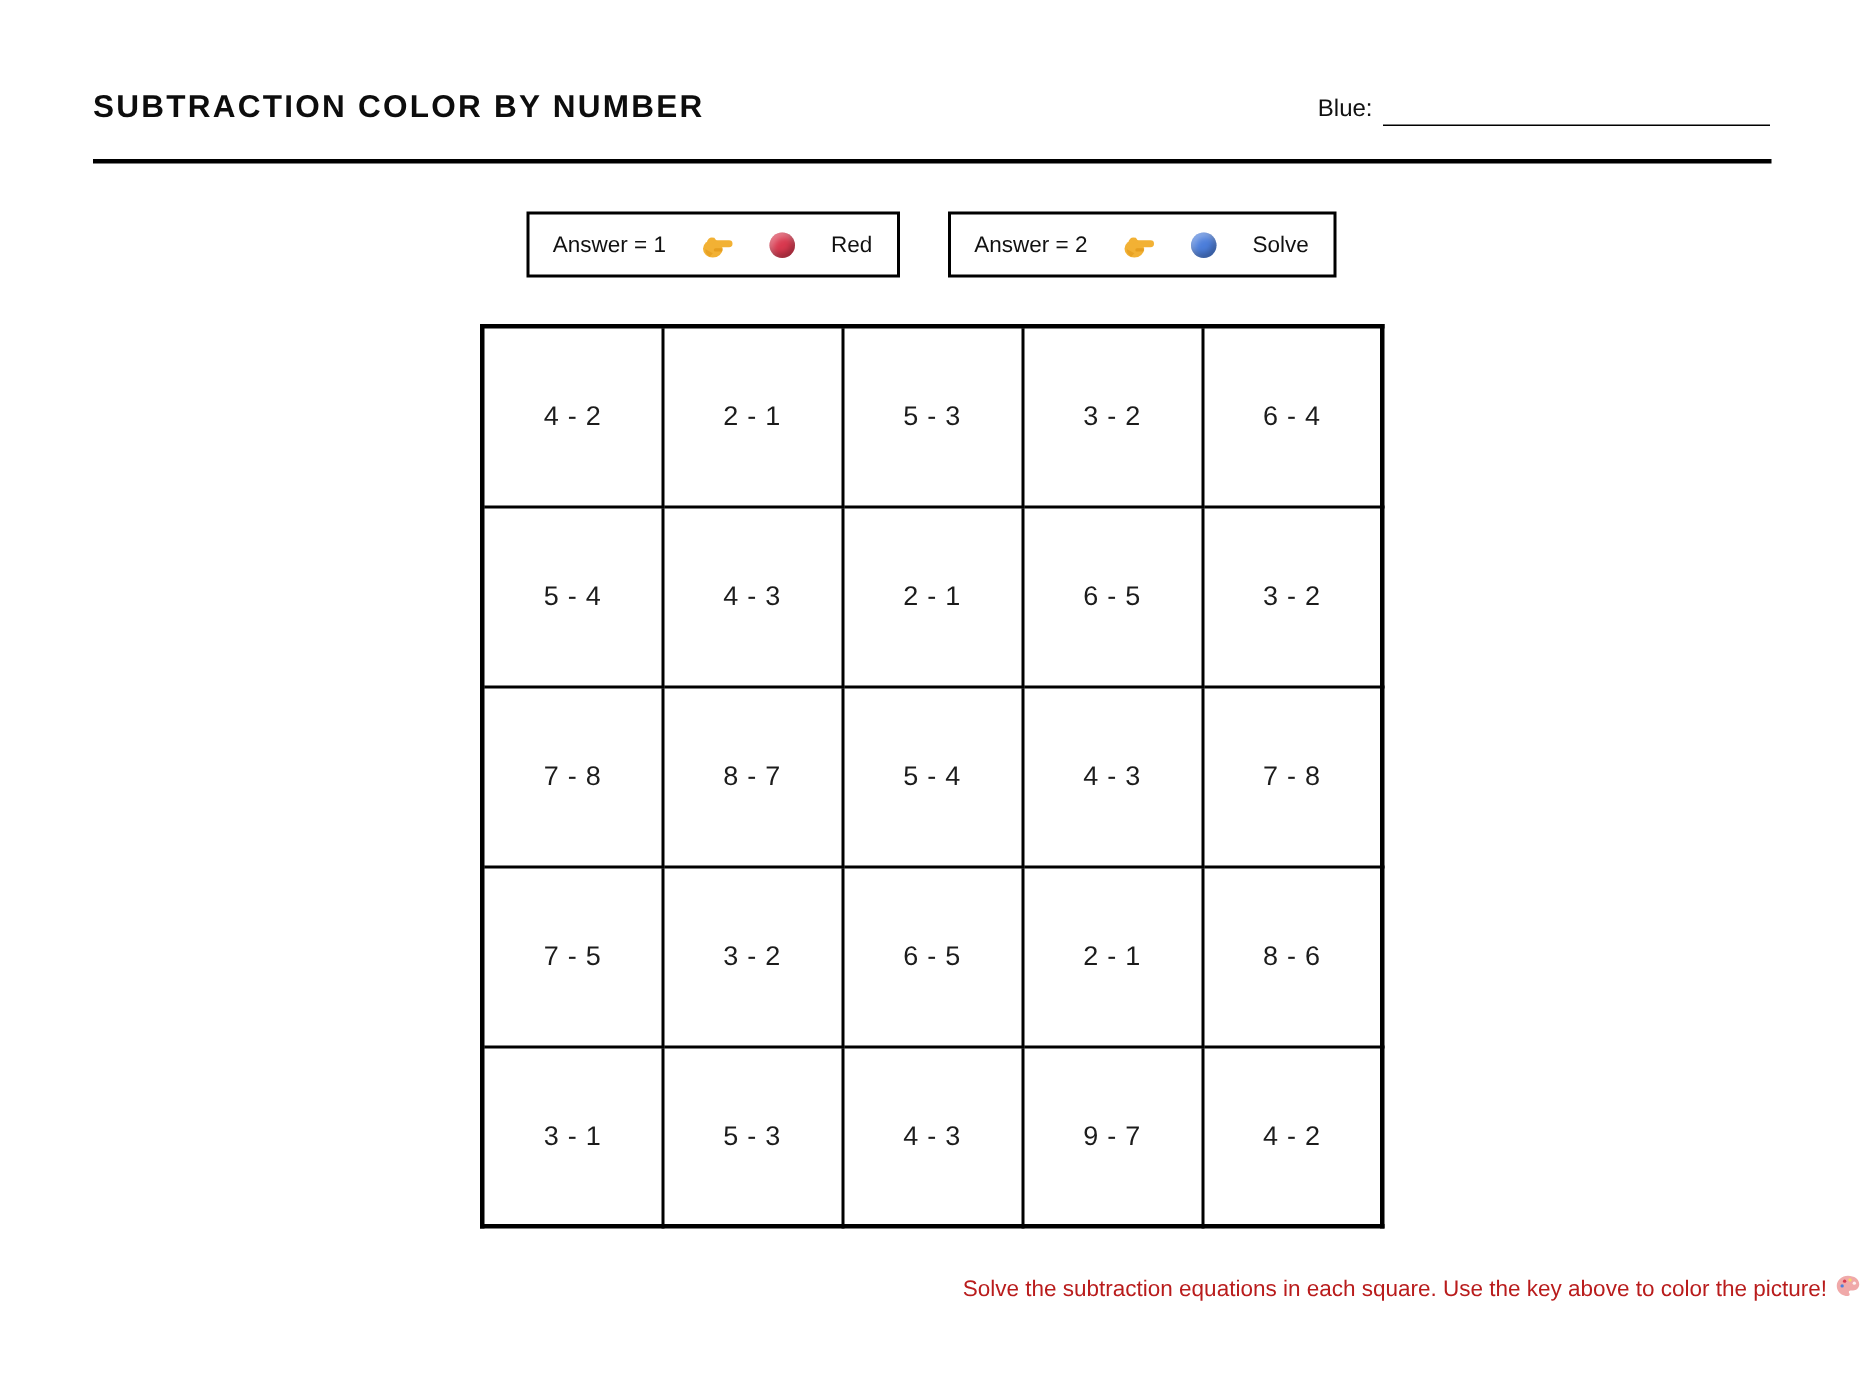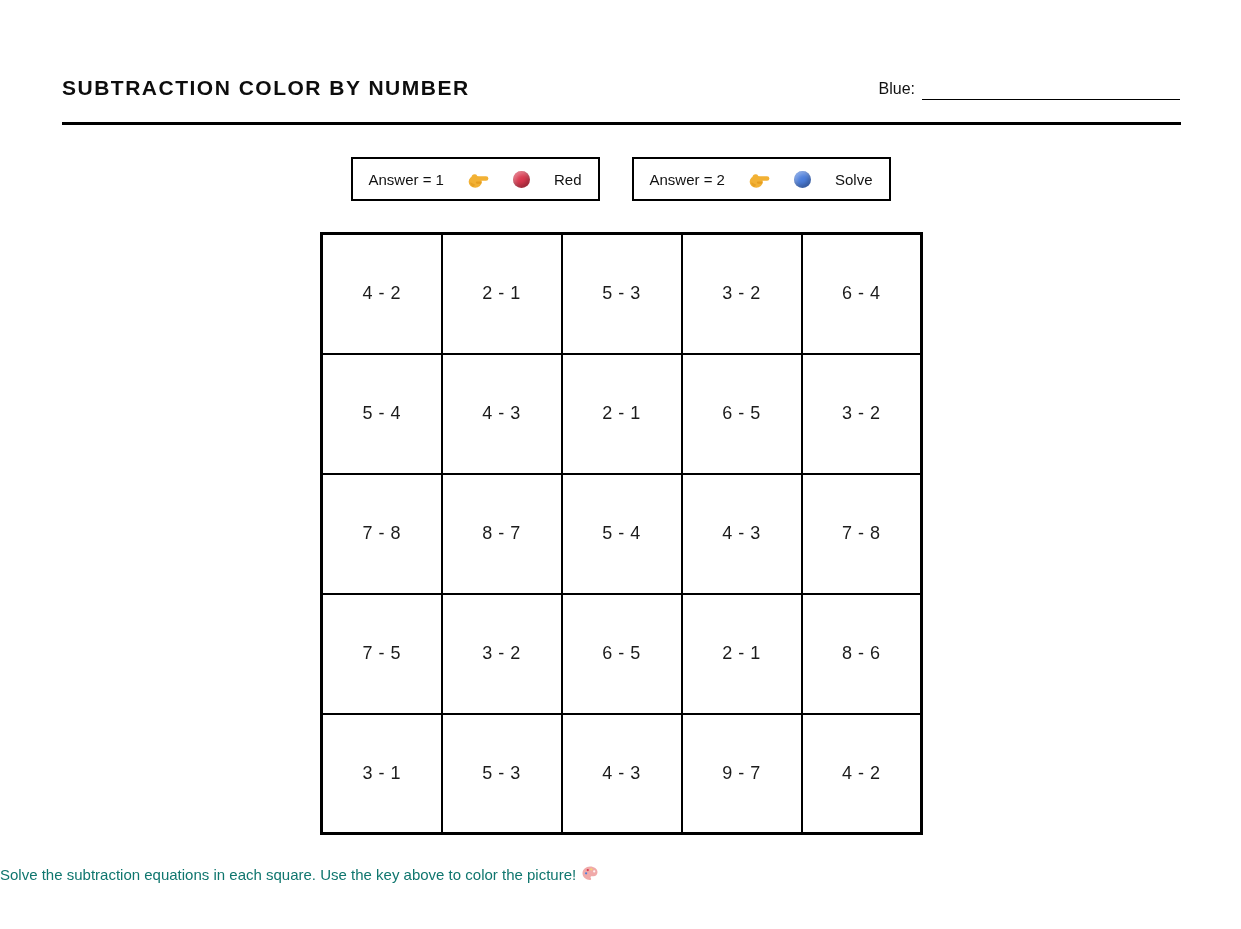--- a/index.html
+++ b/index.html
@@ -11,7 +11,7 @@
     position: relative;
     overflow: hidden;
   }
-  .sheet { position: absolute; inset: 0; background: #fff; margin-top: 16px; }
+  .sheet { position: absolute; inset: 0; background: #fff; }
 
   
   .page-title {

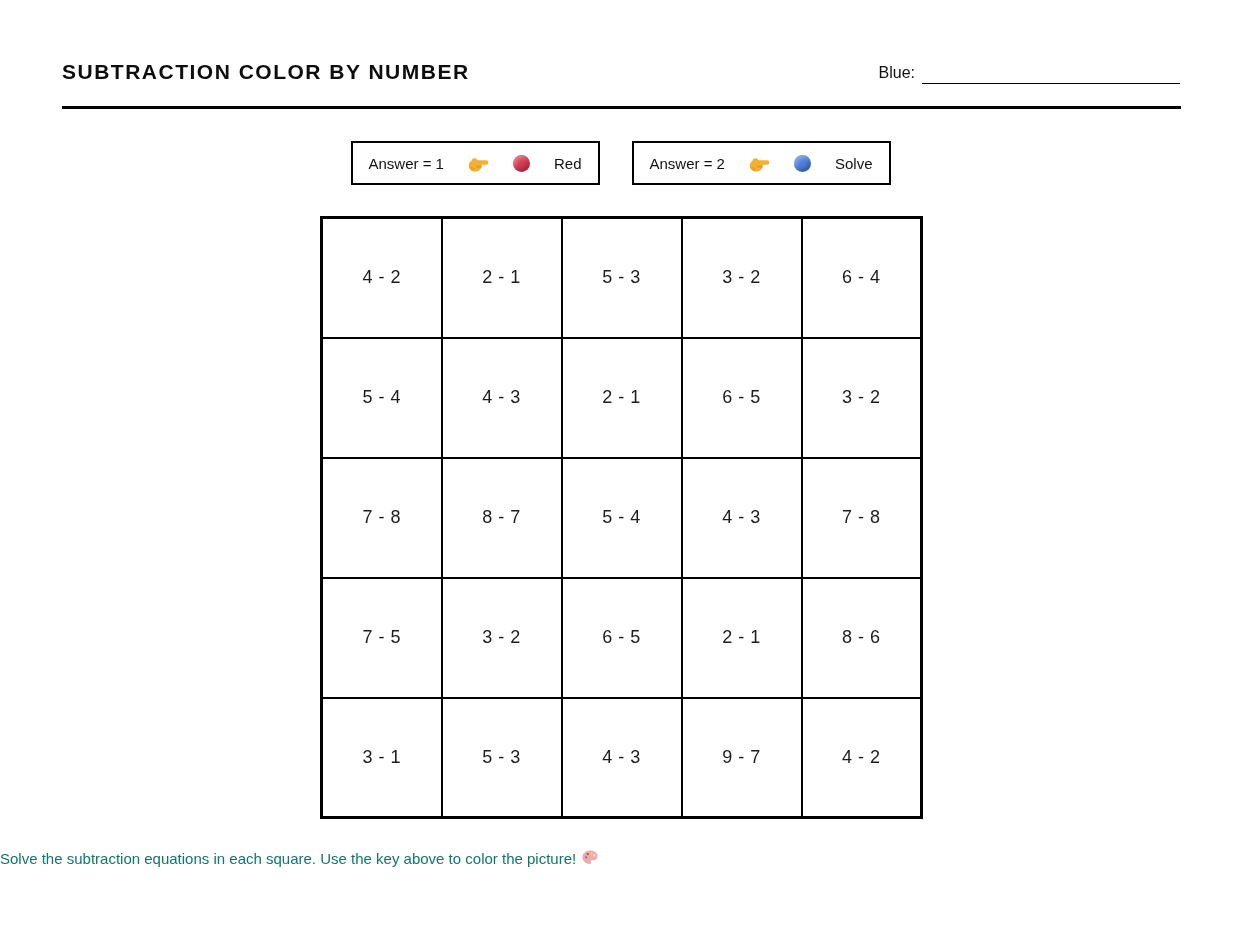--- a/index.html
+++ b/index.html
@@ -71,7 +71,7 @@
   
   .footer-note {
     position: absolute; top: 849px; left: 0; width: 100%;
-    text-align: left; font-size: 15px; color: #0f766e;
+    text-align: right; font-size: 15px; color: #b91c1c;
   }
   .footer-note .palette-icon {
     width: 18px; height: 18px; vertical-align: -3px; margin-left: 5px;

